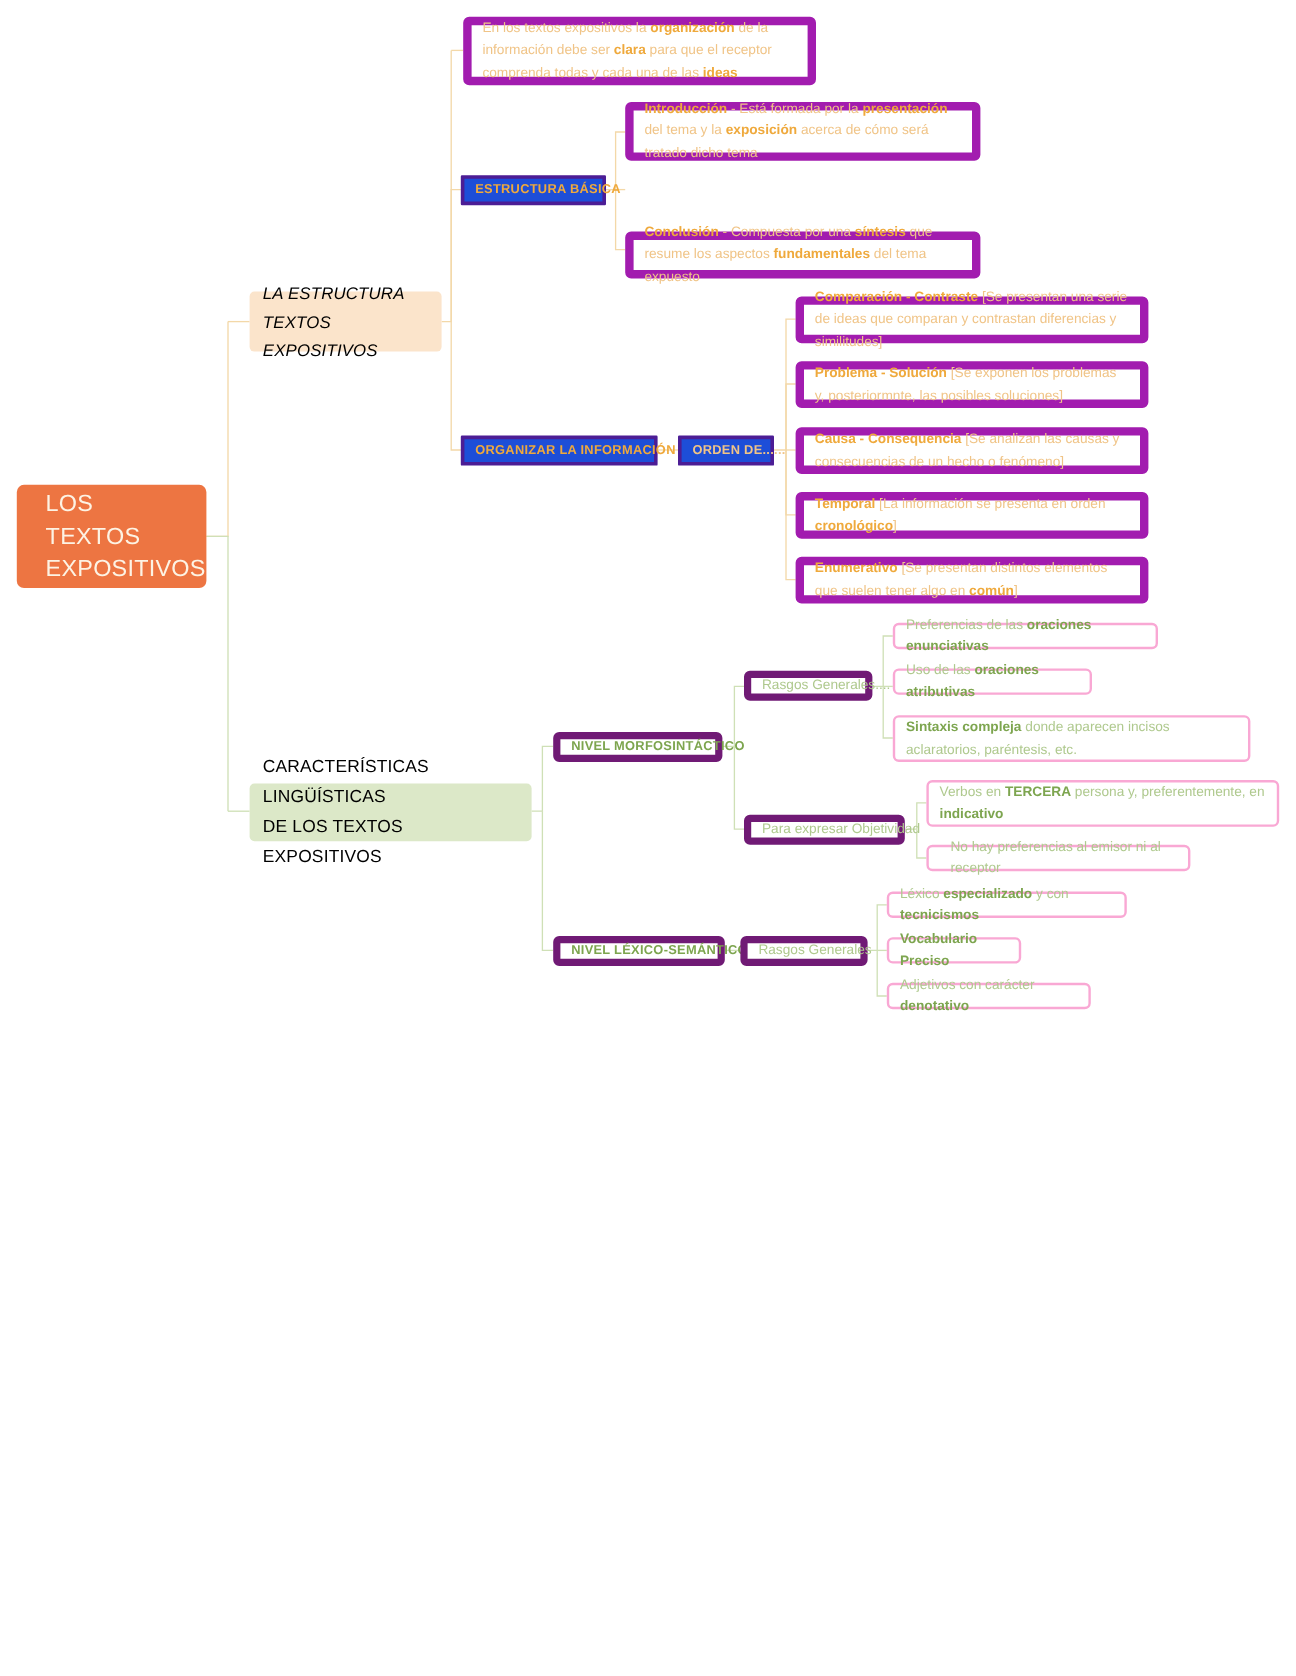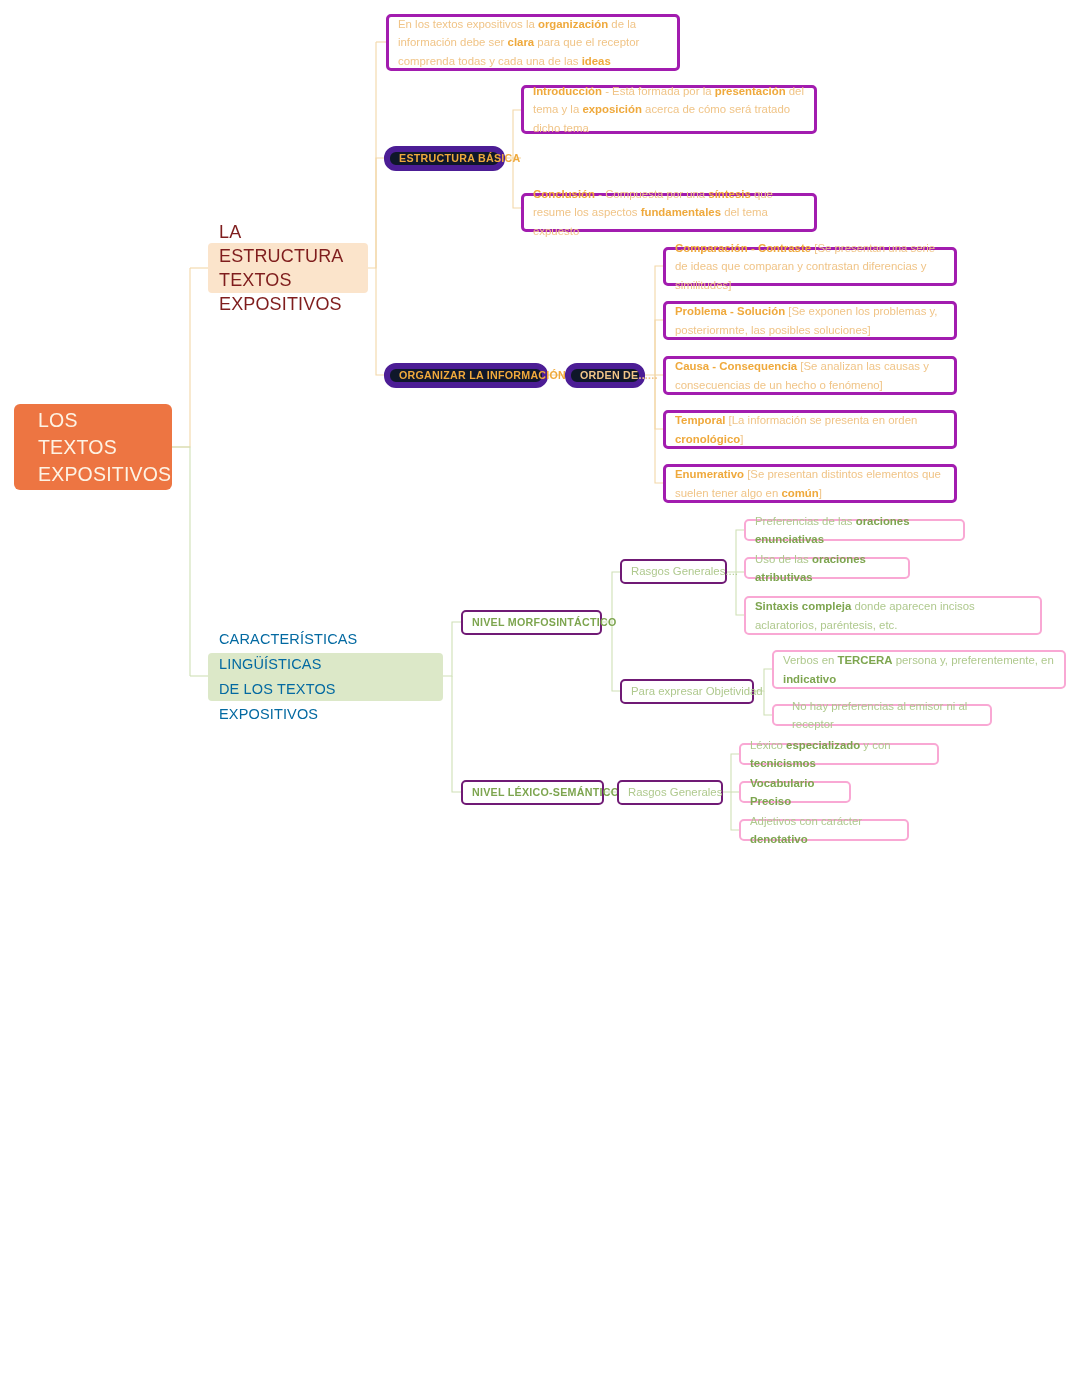--- a/index.html
+++ b/index.html
@@ -59,7 +59,7 @@
   }
   .o-box {
     background: #ffffff;
-    border: 3px solid #a21caf;
+    border: 7px solid #a21caf;
     border-radius: 5px;
     color: #F0C487;
     font-size: 11.4px;

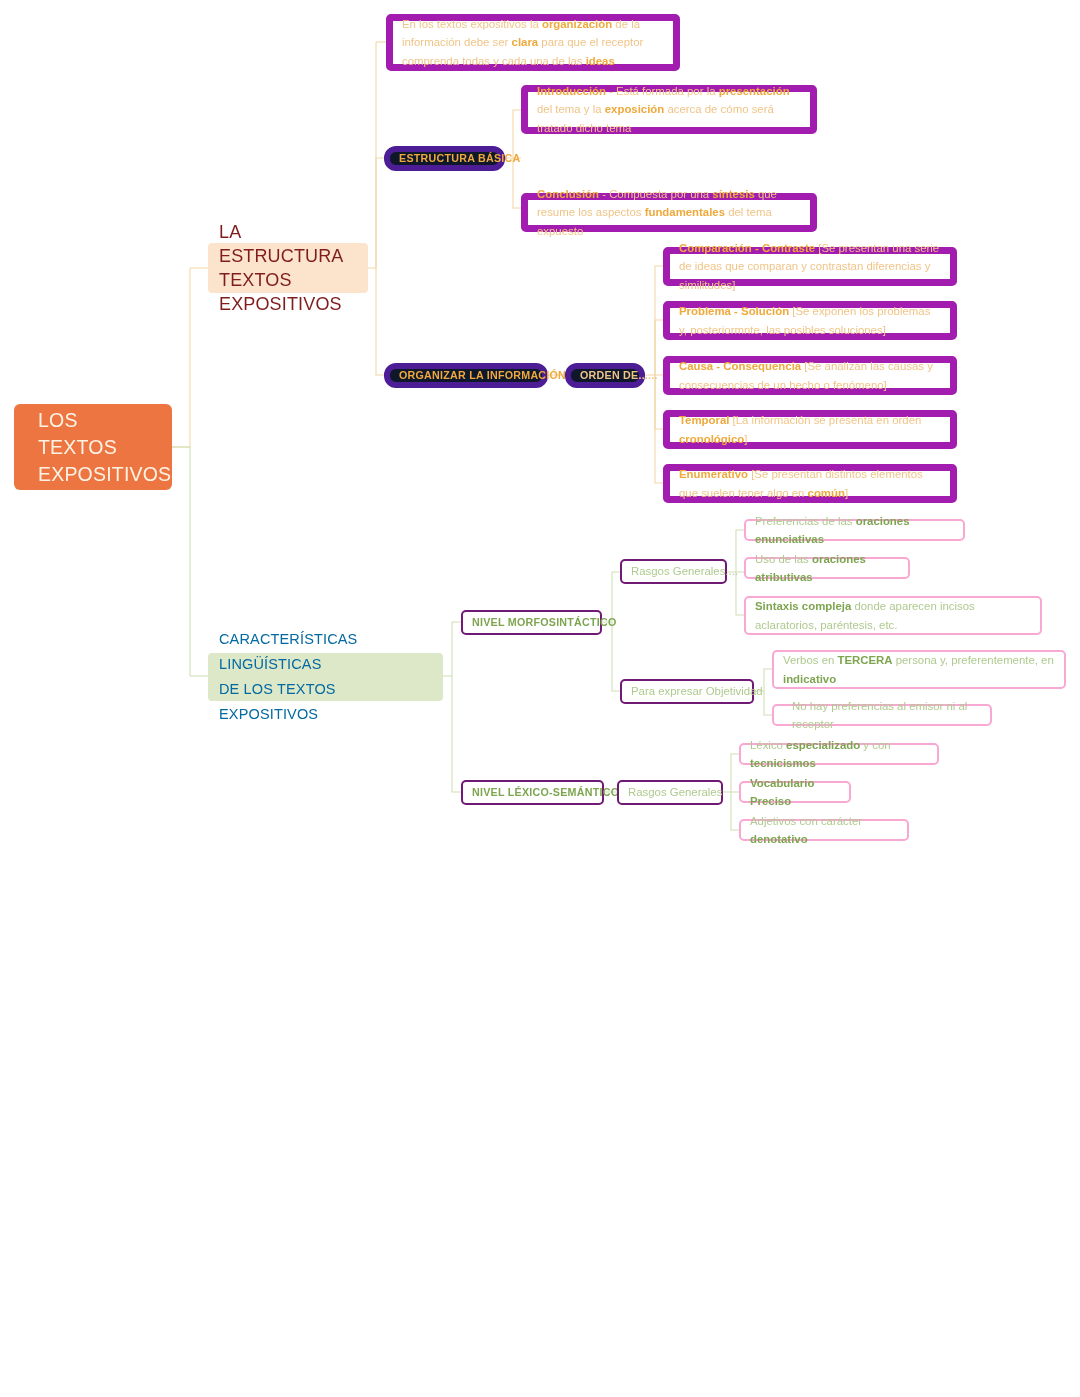--- a/index.html
+++ b/index.html
@@ -68,9 +68,9 @@
   }
   .o-box b, .o-box strong { color: #EFA93C; font-weight: bold; }
   .o-cap {
-    background: #0f172a;
-    border: 6px solid #4c1d95;
-    border-radius: 12px;
+    background: #1d4ed8;
+    border: 3px solid #4c1d95;
+    border-radius: 1px;
     color: #EFA93C;
     font-weight: bold;
     font-size: 10.7px;

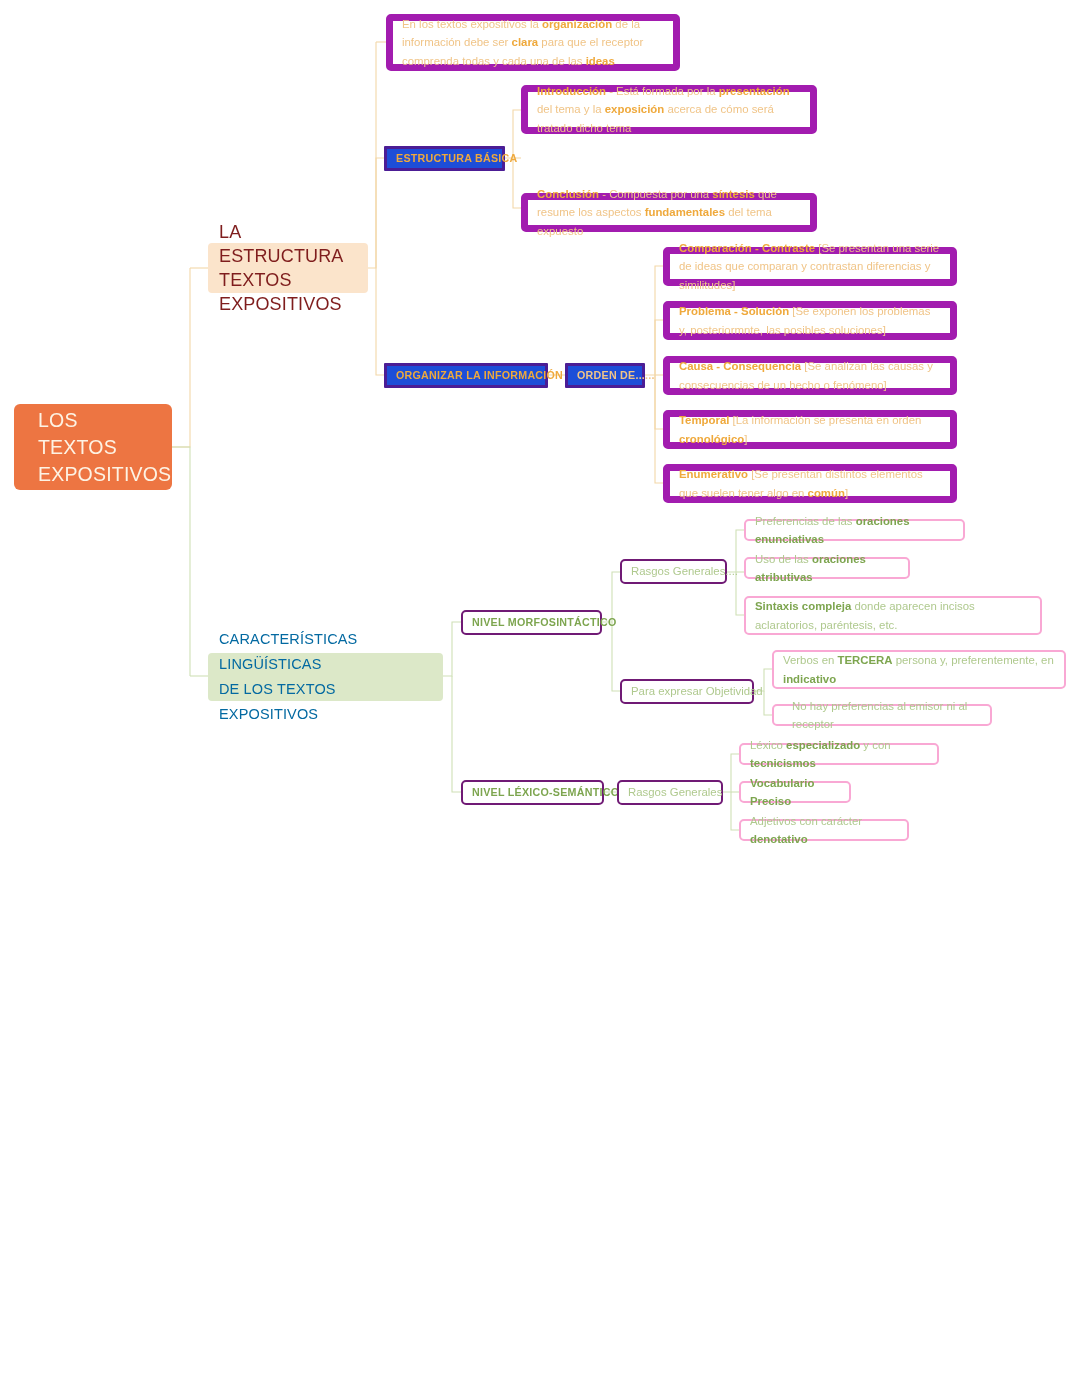--- a/index.html
+++ b/index.html
@@ -51,11 +51,12 @@
   .tint-orange {
     background: #FBE4CB;
     border-radius: 4px;
-    color: #7f1d1d;
-    font-size: 18px;
+    color: #000000;
+    font-size: 14px;
     line-height: 24px;
     padding: 7px 11px;
     letter-spacing: .15px;
+    font-style: italic;
   }
   .o-box {
     background: #ffffff;

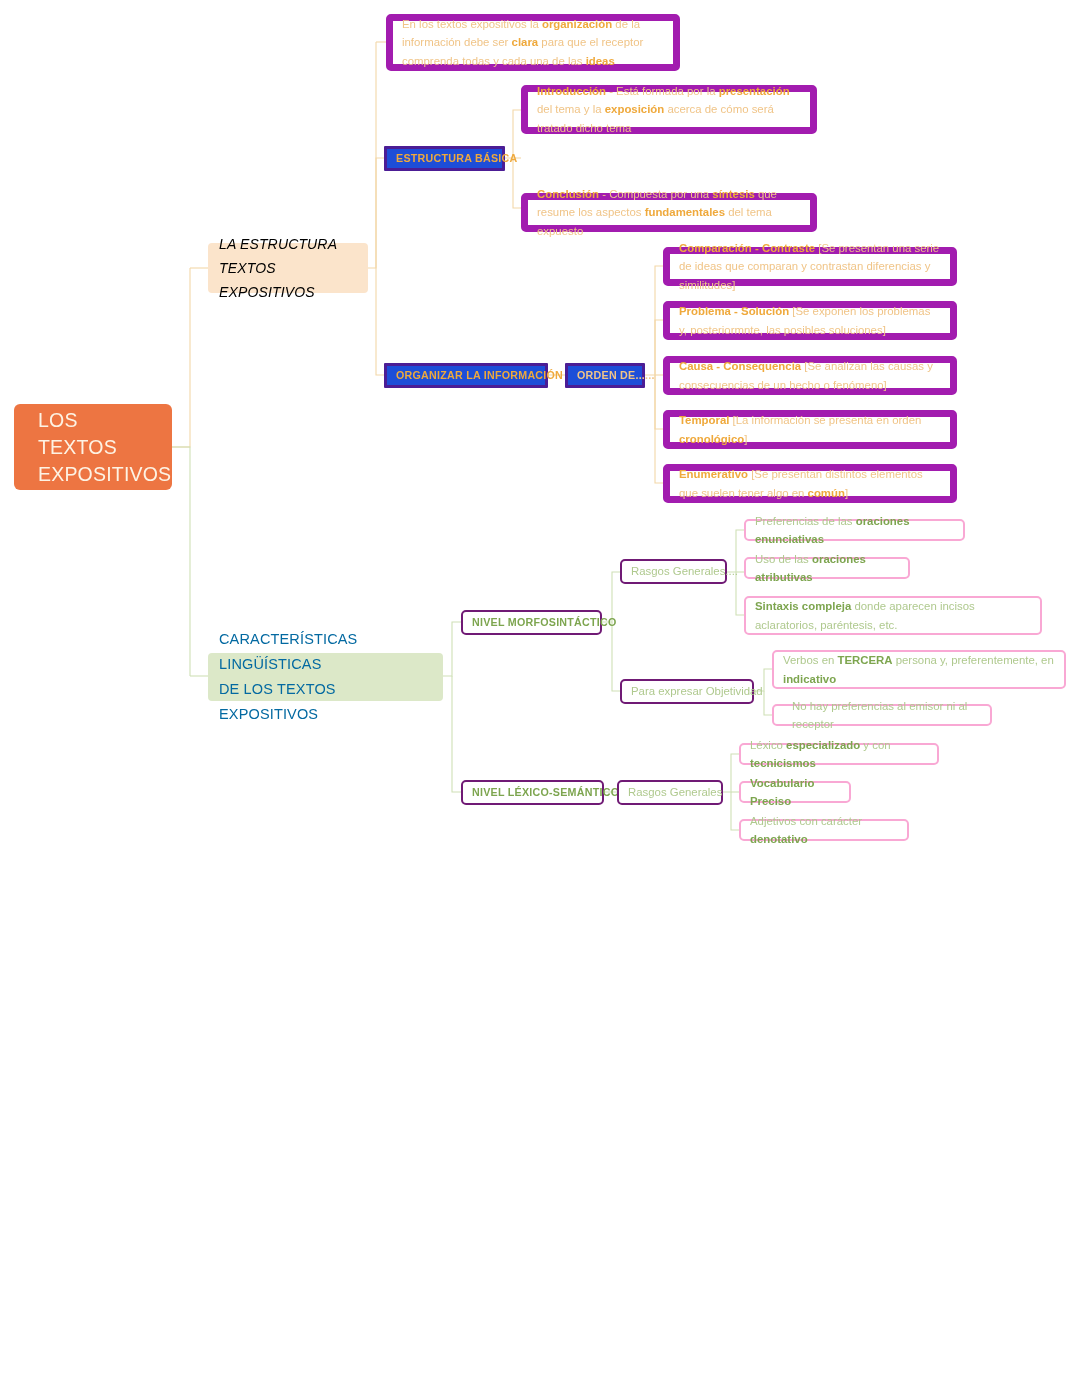--- a/index.html
+++ b/index.html
@@ -104,7 +104,7 @@
   .g-box b, .g-box strong { color: #7DA54F; font-weight: bold; }
   .g-cap {
     background: #ffffff;
-    border: 2px solid #701a75;
+    border: 6px solid #701a75;
     border-radius: 5px;
     color: #7DA54F;
     font-weight: bold;

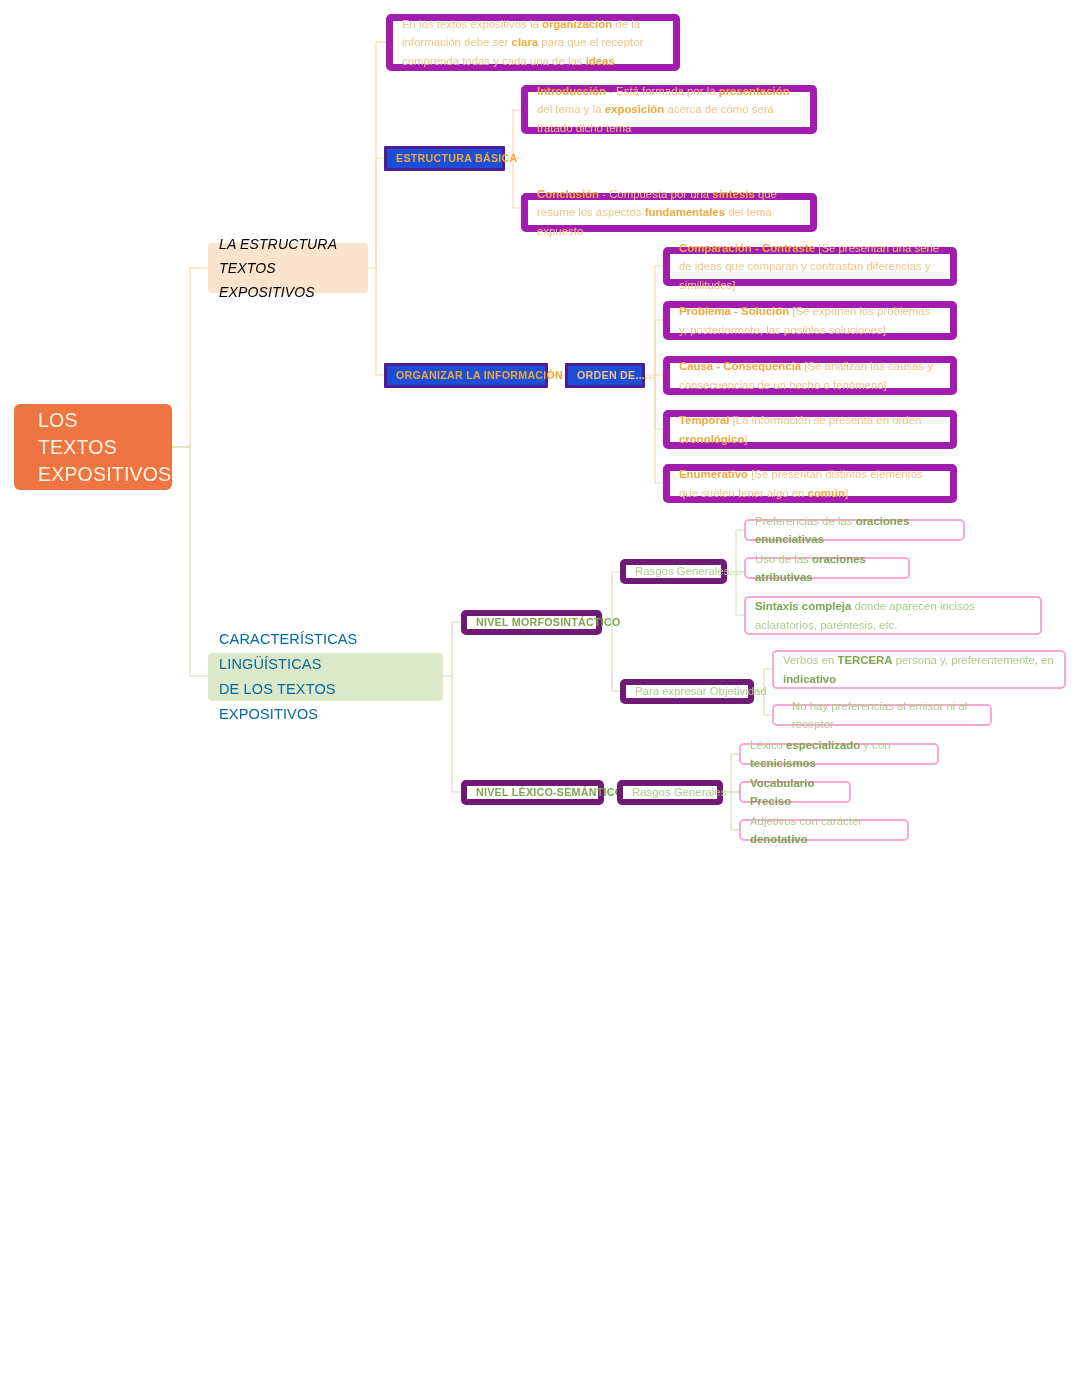--- a/index.html
+++ b/index.html
@@ -86,7 +86,7 @@
   .tint-green {
     background: #DCE8C8;
     border-radius: 4px;
-    color: #0369a1;
+    color: #000000;
     font-size: 14.5px;
     line-height: 25px;
     padding: 7px 11px;

